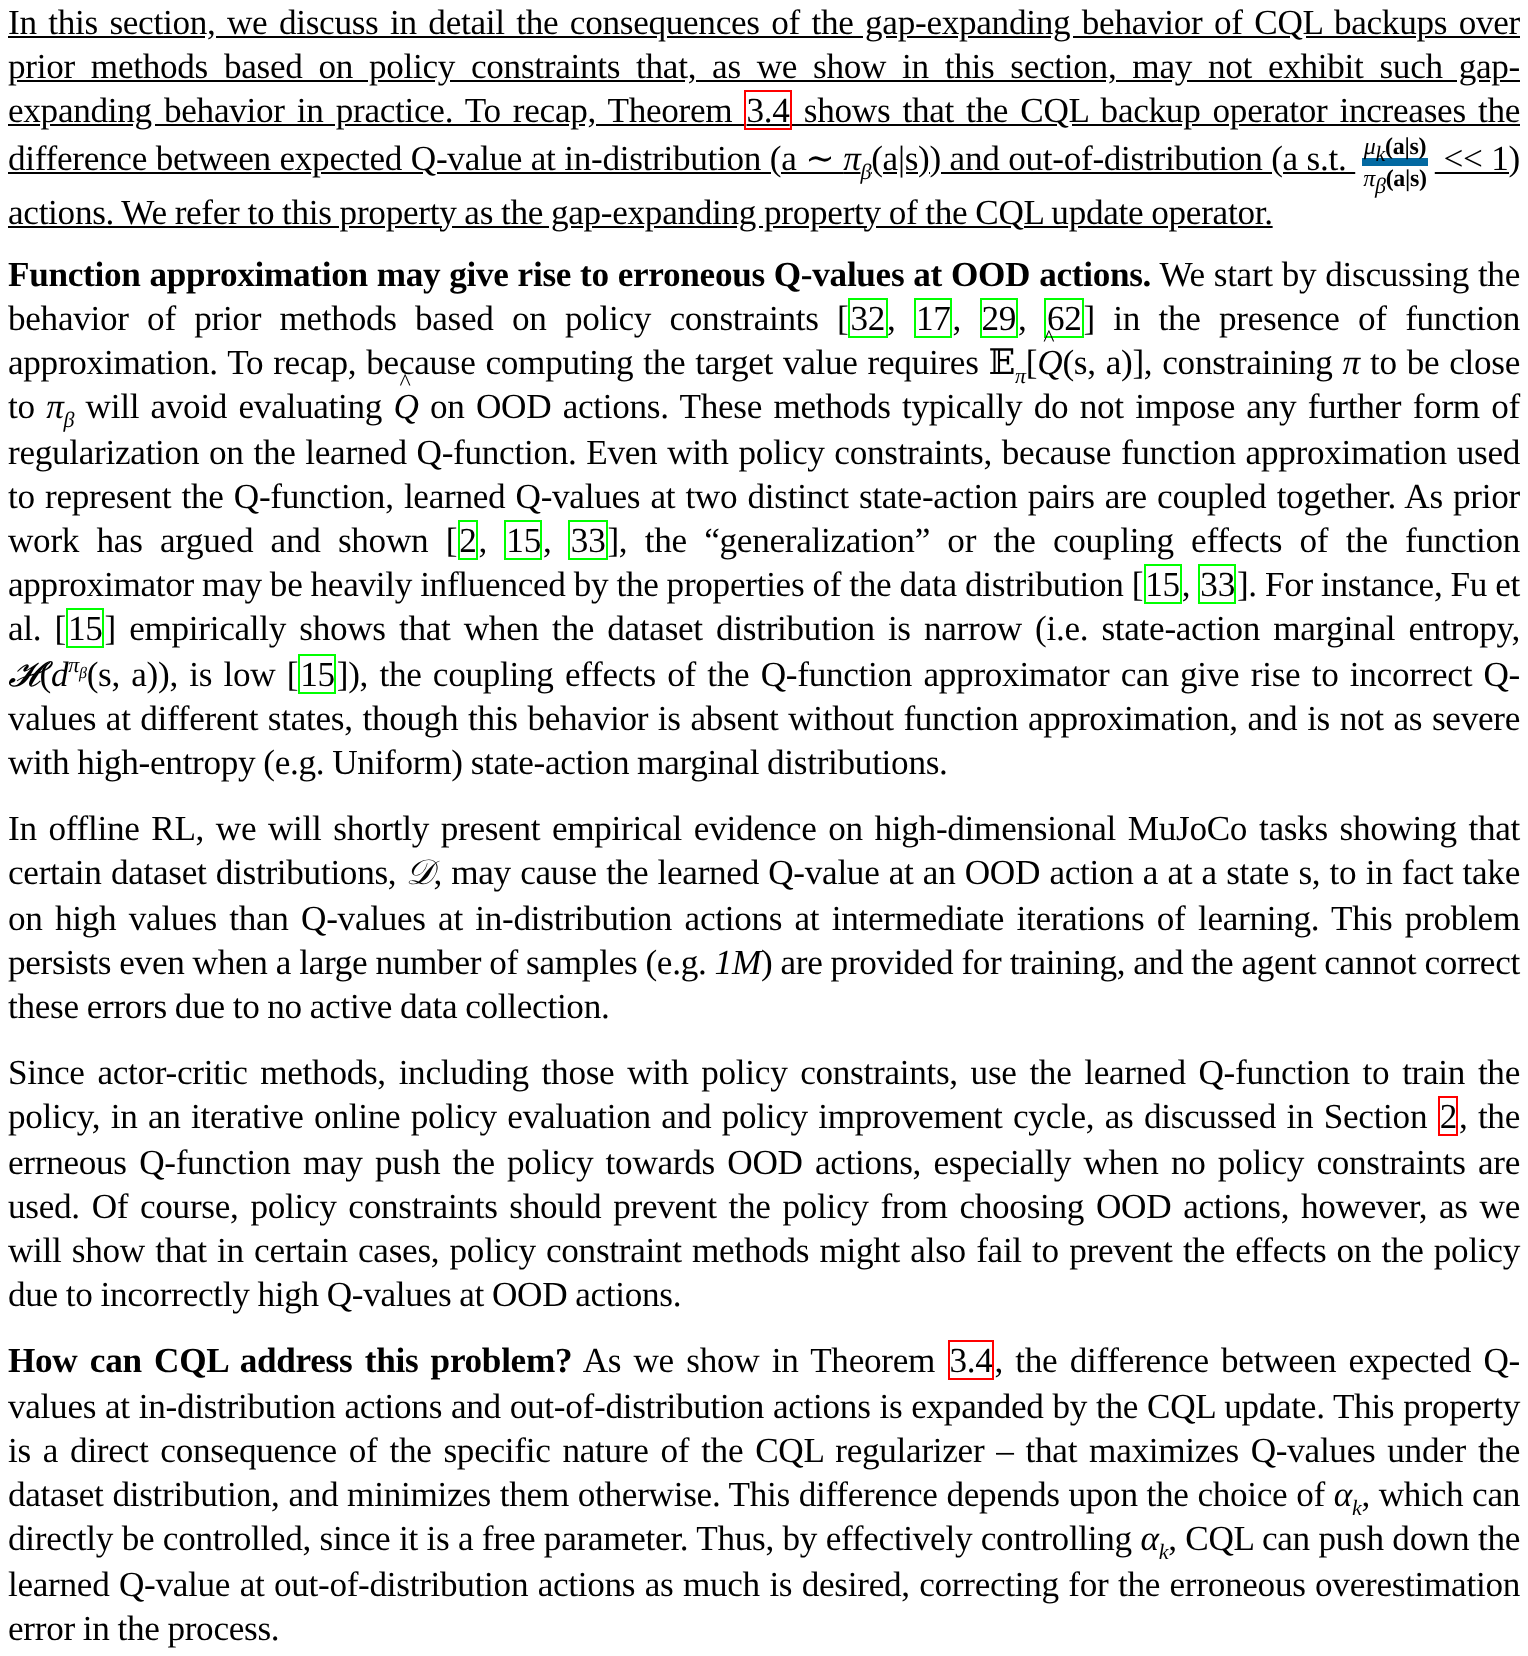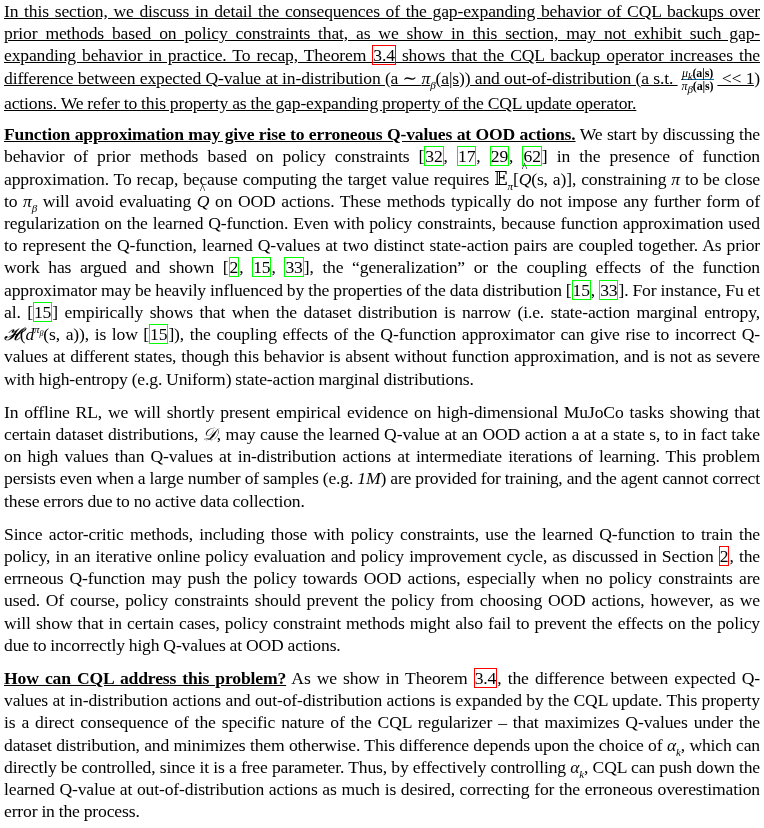--- a/index.html
+++ b/index.html
@@ -27,7 +27,7 @@
     display: inline-block; vertical-align: middle; text-align: center;
     font-size: 12px; line-height: 12px; margin: 0 3px;
   }
-  .frac .num { display: block; border-bottom: 1px solid #0369a1; padding: 0 1px; }
+  .frac .num { display: block; border-bottom: 4px solid #0369a1; padding: 0 1px; }
   .frac .den { display: block; padding: 0 1px; }
   .bb { font-weight: bold; }
   .hat { position: relative; display: inline-block; font-style: italic; }

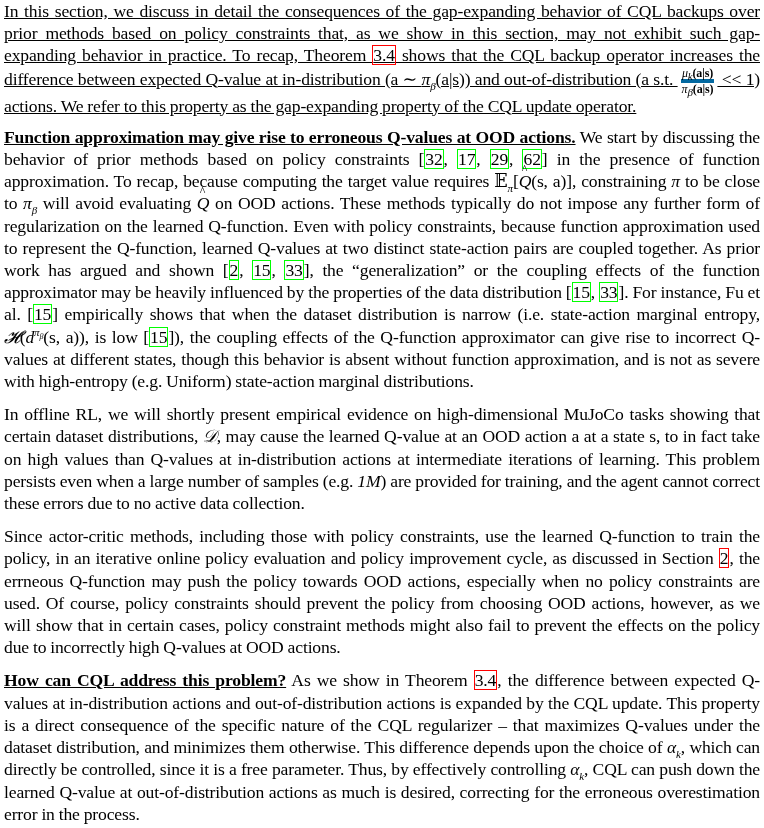--- a/index.html
+++ b/index.html
@@ -18,7 +18,7 @@
     word-spacing: -0.3px;
   }
   p.p1 { margin-bottom: 9px; text-decoration: underline; }
-  .run-head { font-weight: bold; text-decoration: underline; }
+  .run-head { font-weight: bold; }
   .ref-red { outline: 1px solid #ff0000; outline-offset: -1px; padding: 0 1px; }
   .ref-green { outline: 1px solid #00ff00; outline-offset: -1px; padding: 0 1px; }
   .m { font-style: italic; }

